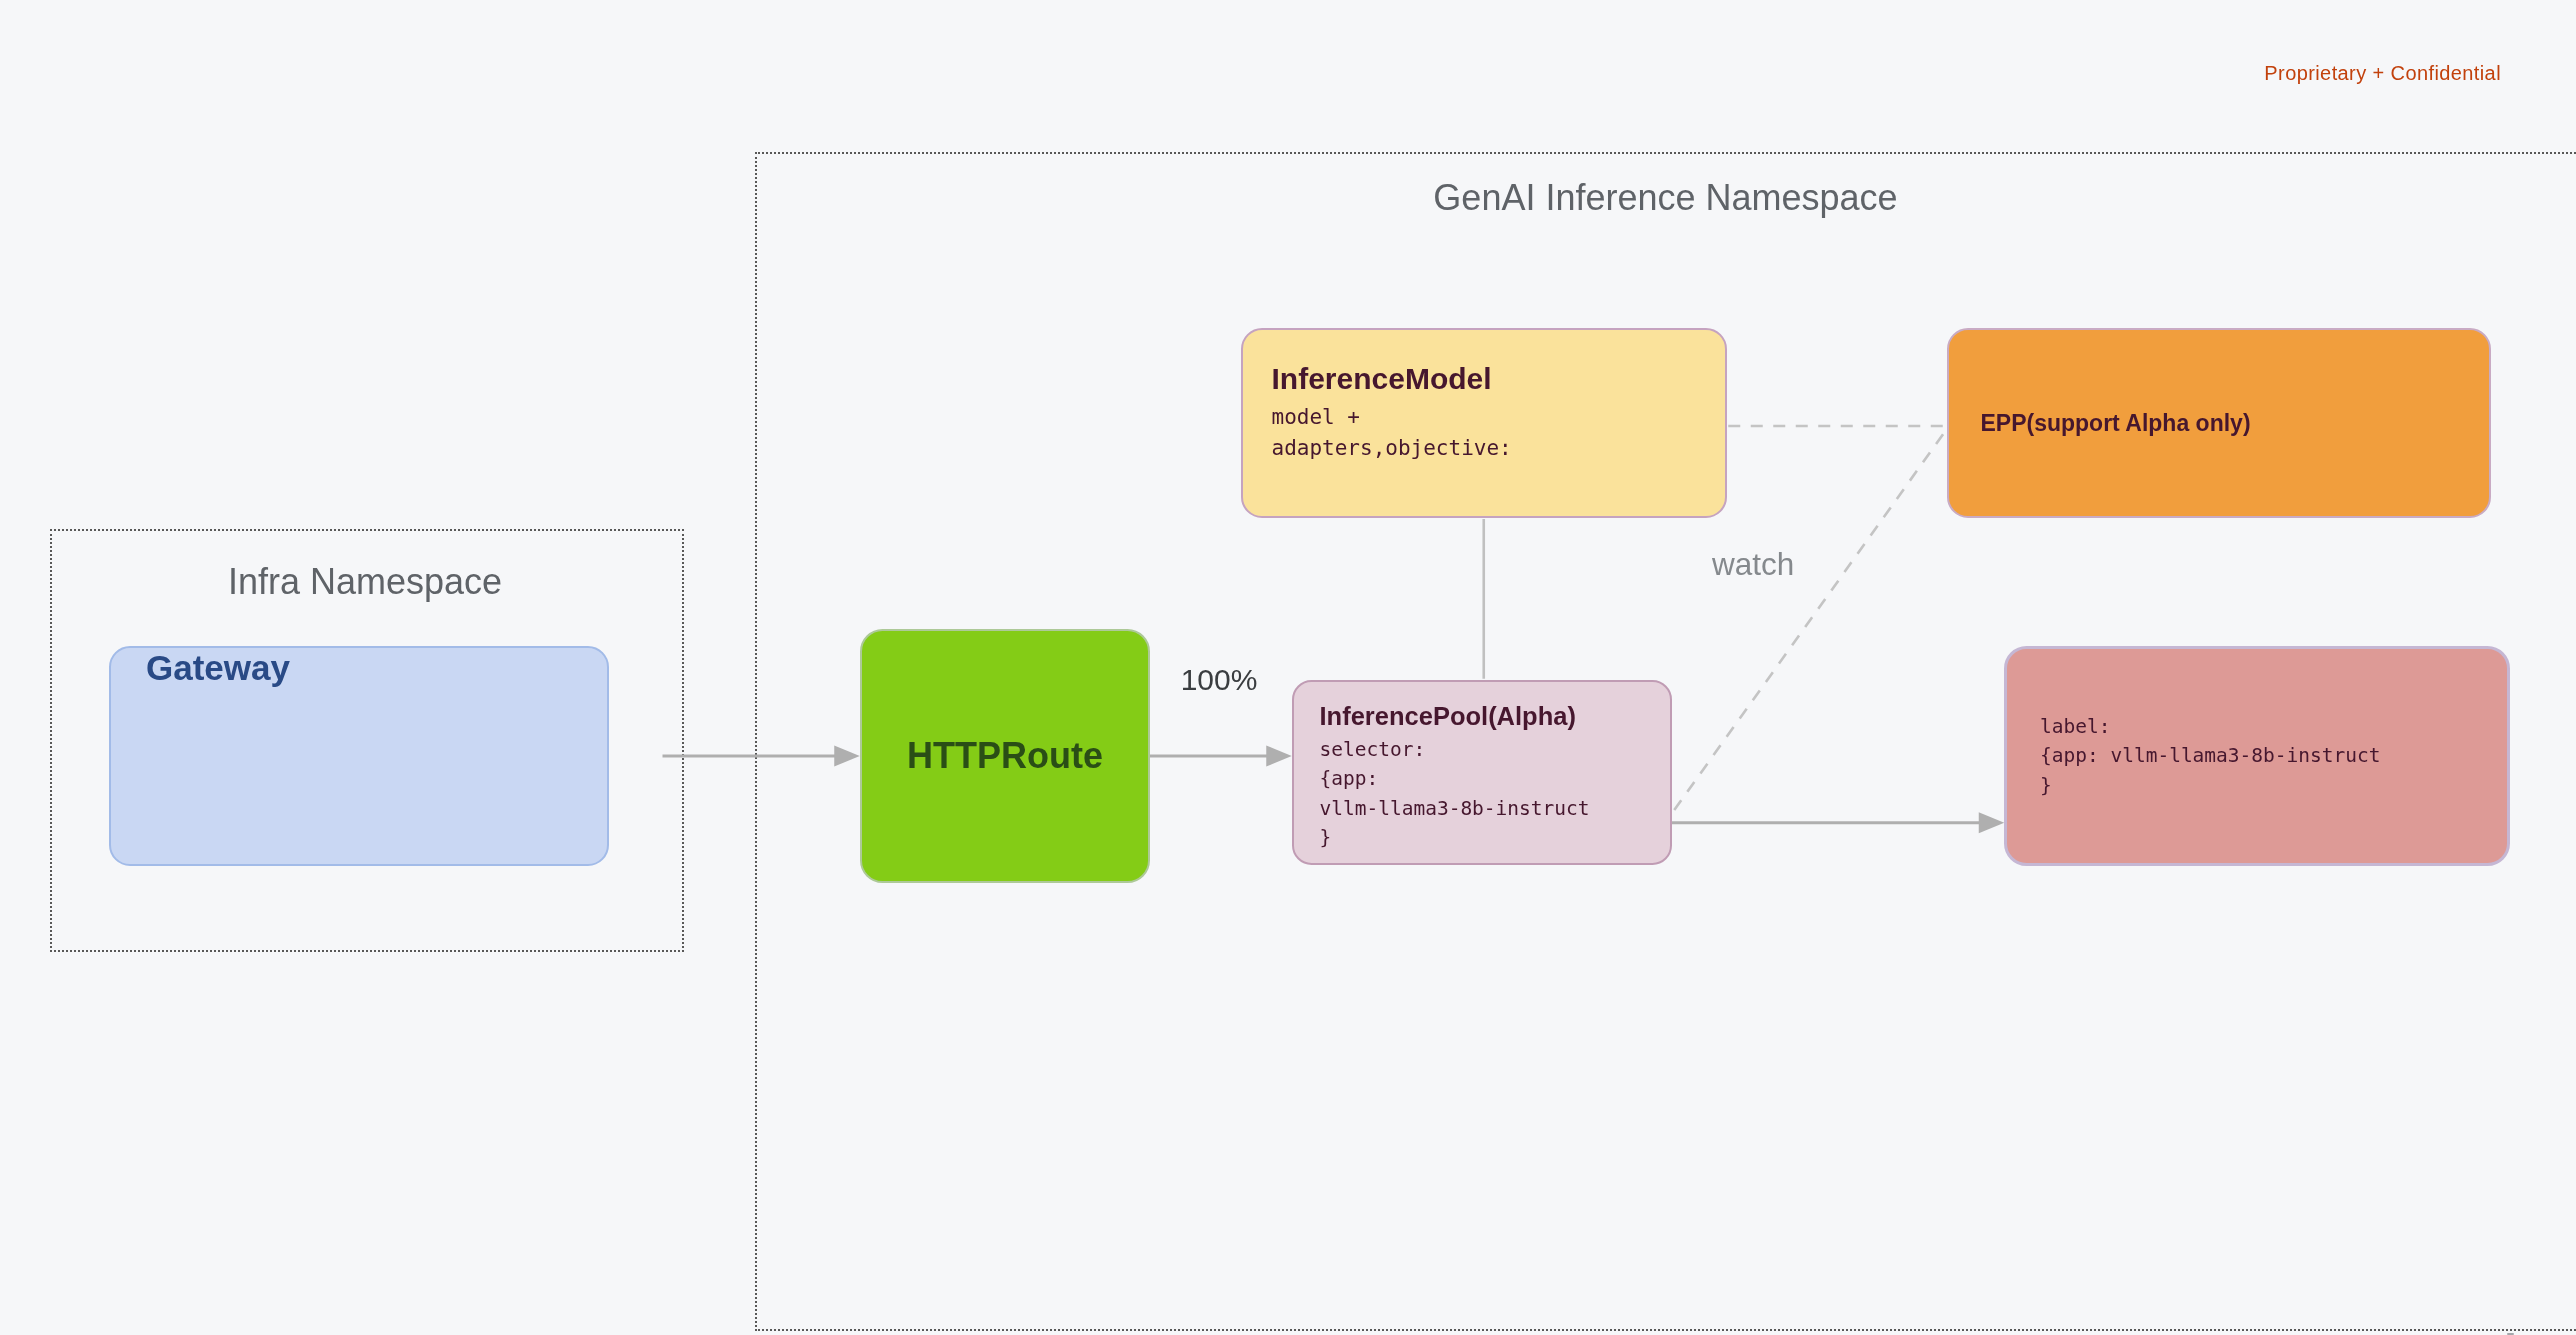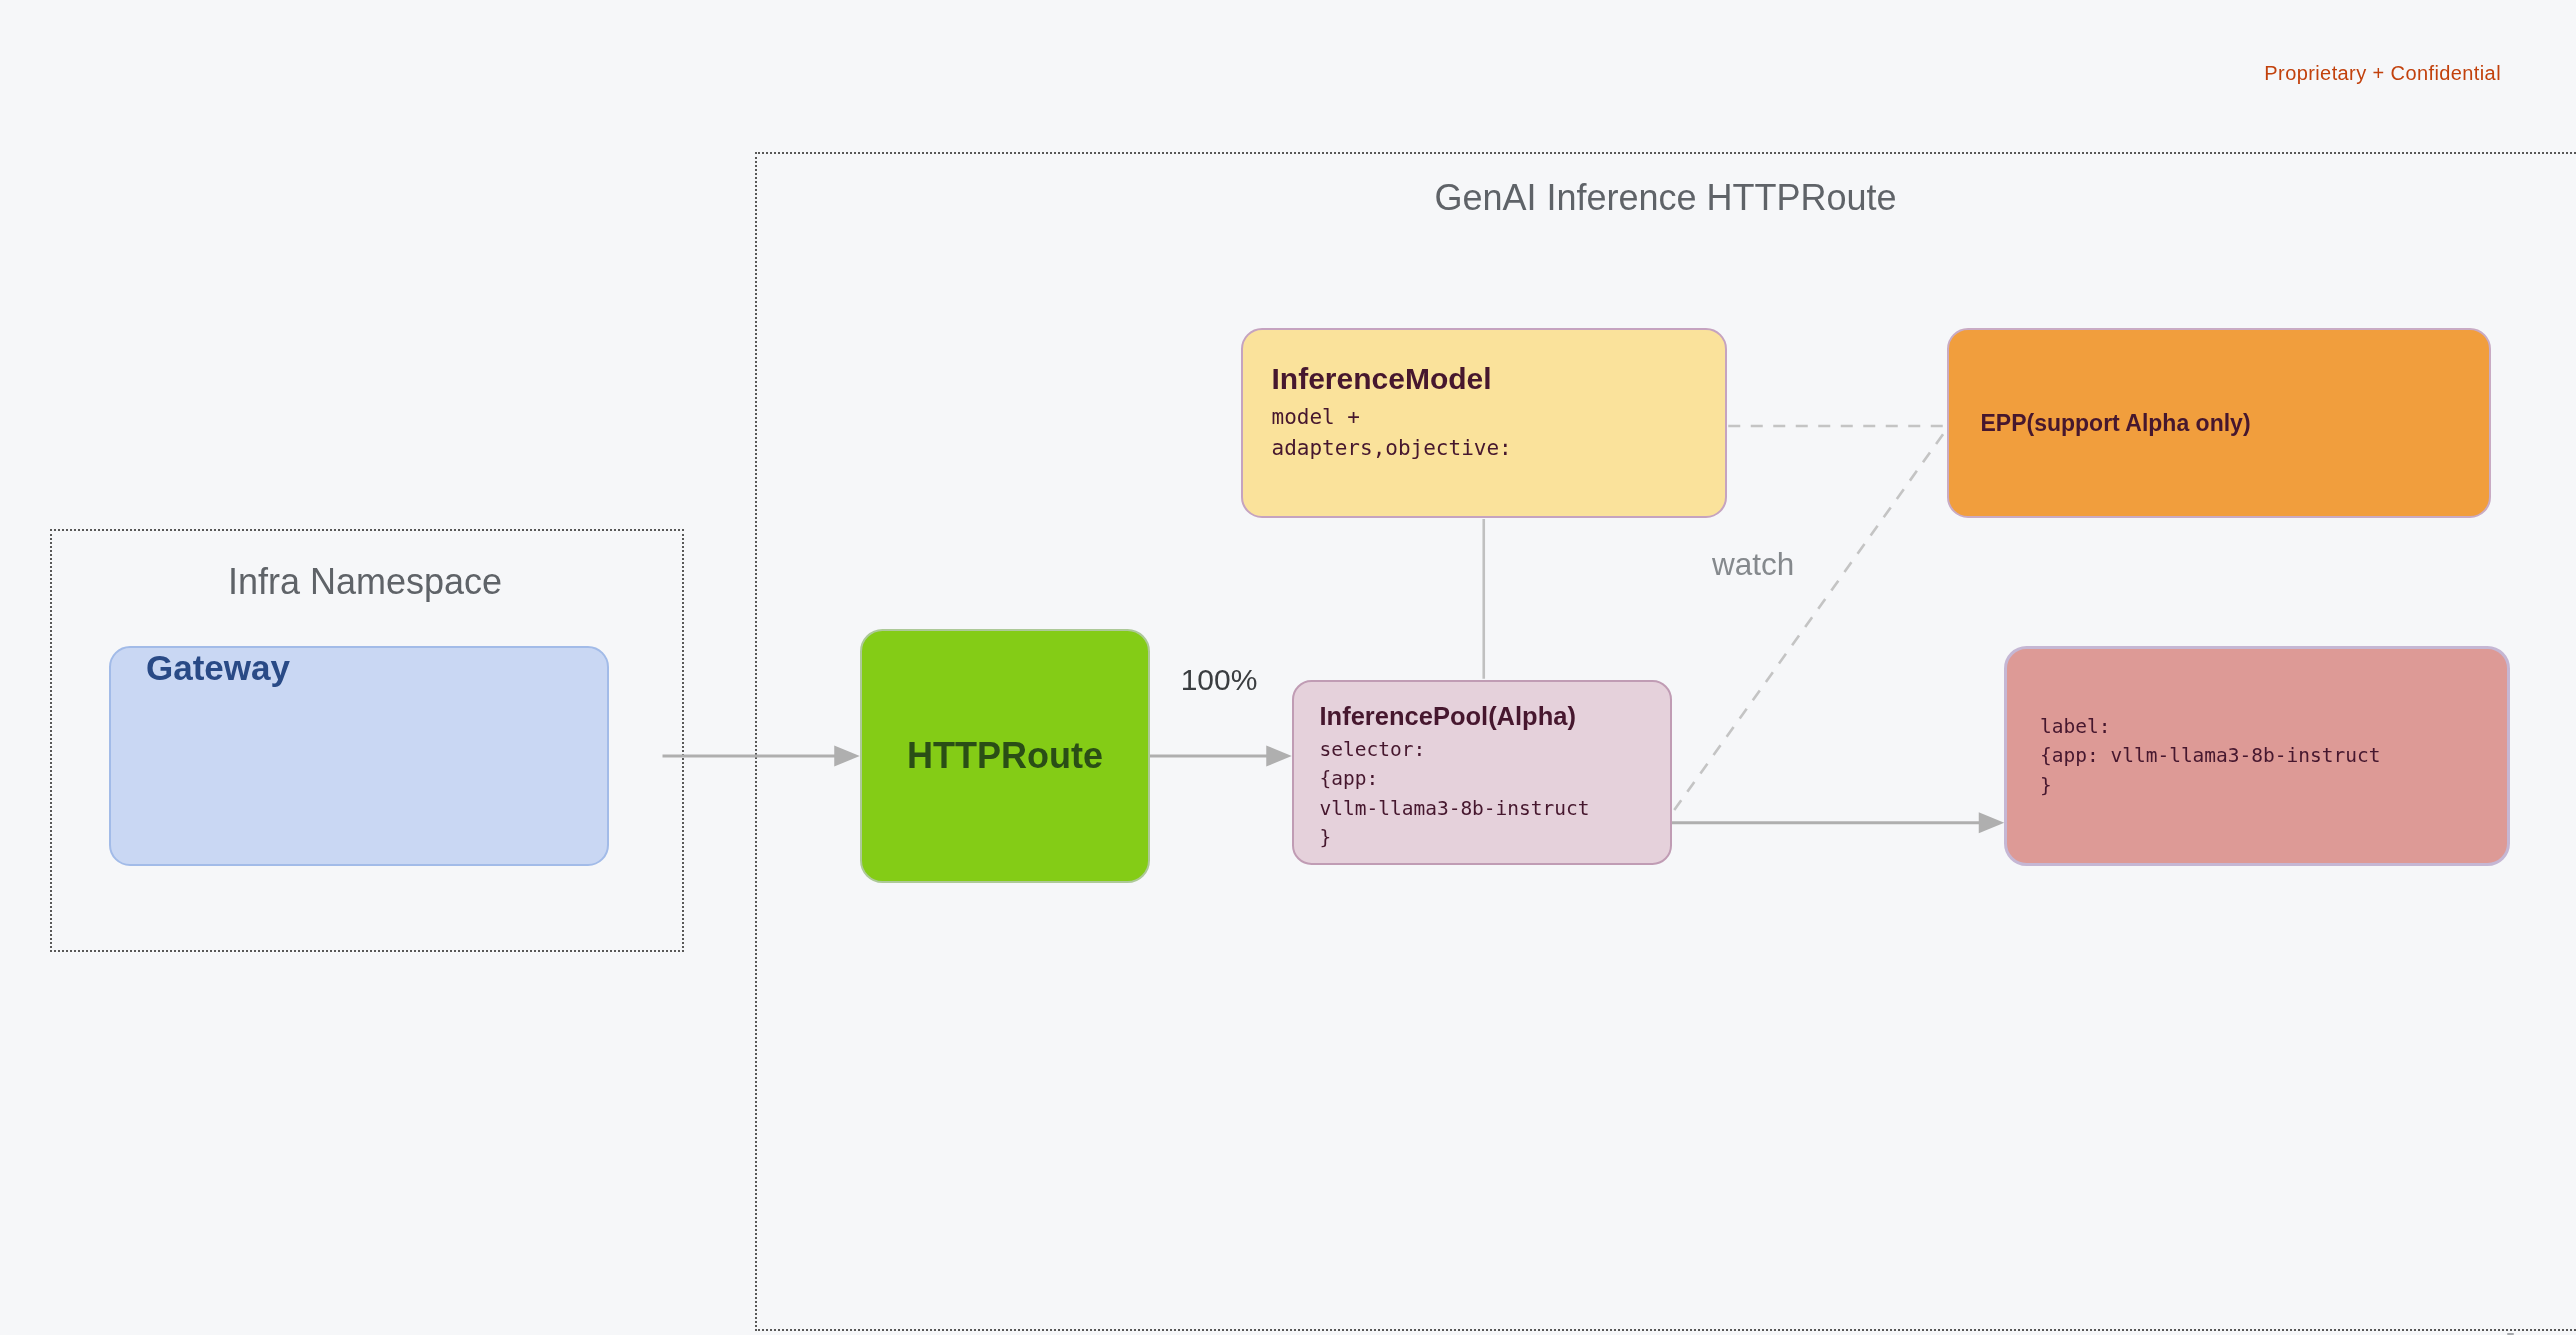--- a/index.html
+++ b/index.html
@@ -90,7 +90,7 @@
   <div class="watermark">Proprietary + Confidential</div>
 
   <div class="ns-box genai"></div>
-  <div class="ns-title genai">GenAI Inference HTTPRoute</div>
+  <div class="ns-title genai">GenAI Inference Namespace</div>
 
   <div class="ns-box infra"></div>
   <div class="ns-title infra">Infra Namespace</div>

